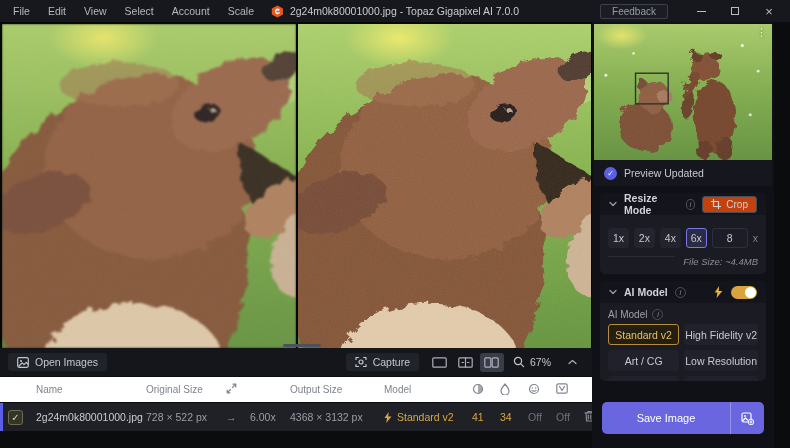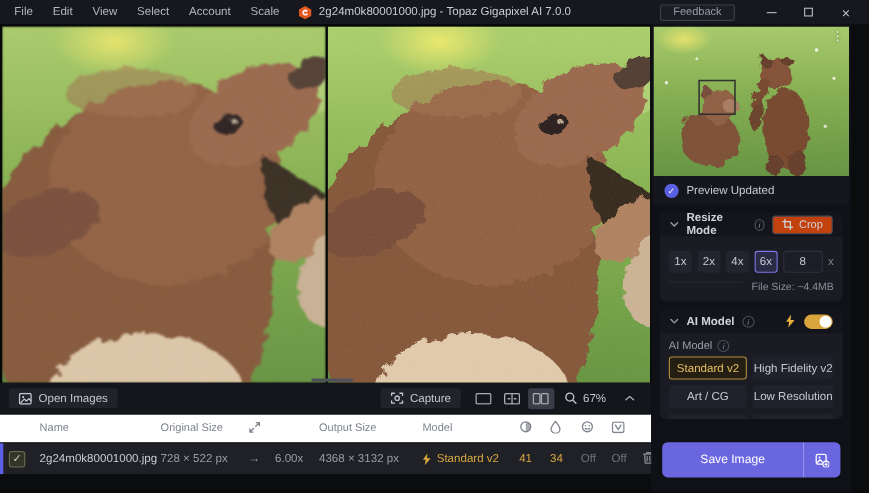--- a/index.html
+++ b/index.html
@@ -76,7 +76,7 @@
   .factor-btn.selected { background:#2a2b44; border-color:#7b77e9; }
   .custom-input { width:36px; height:20px; background:#1c1d26; border:1px solid #2e303b; border-radius:3px; color:#c6c9d0; font-size:10.5px; text-align:center; font-family:"Liberation Sans",sans-serif; }
   .x-suffix { color:#7e838d; font-size:10.5px; }
-  .filesize-row { margin-top:8px; display:flex; gap:8px; }
+  .filesize-row { margin-top:8px; display:flex; gap:8px;font-style:italic; }
   .fs-line { flex:1; height:1px; background:#2a2c35; }
   .fs-text { font-size:9.5px; color:#8a8f98; white-space:nowrap; }
 

